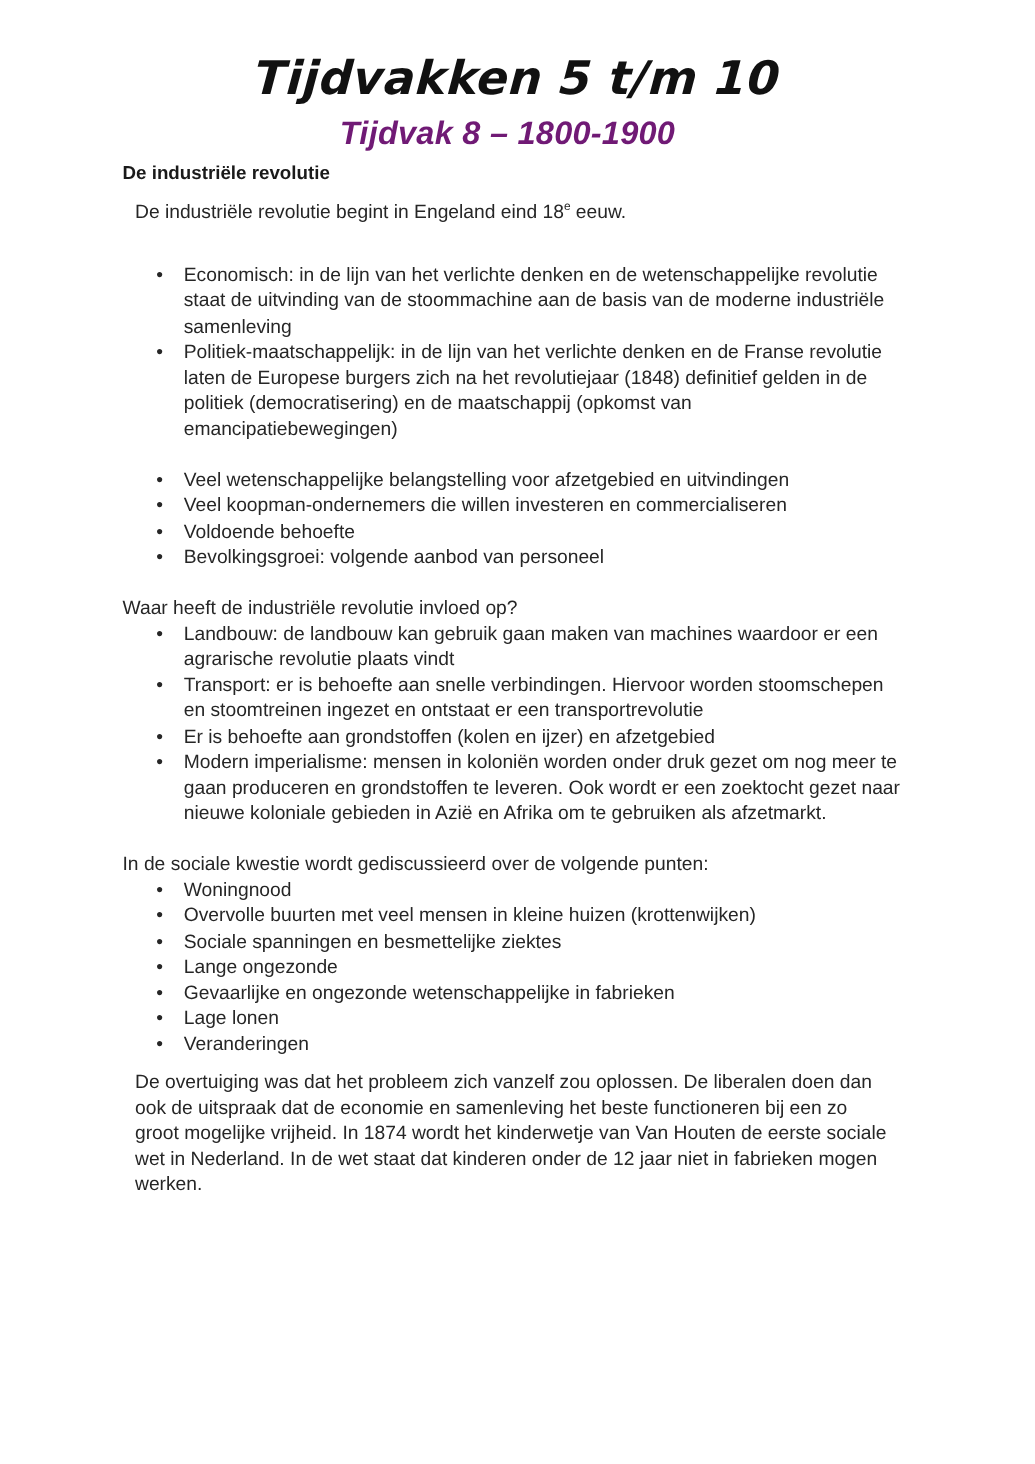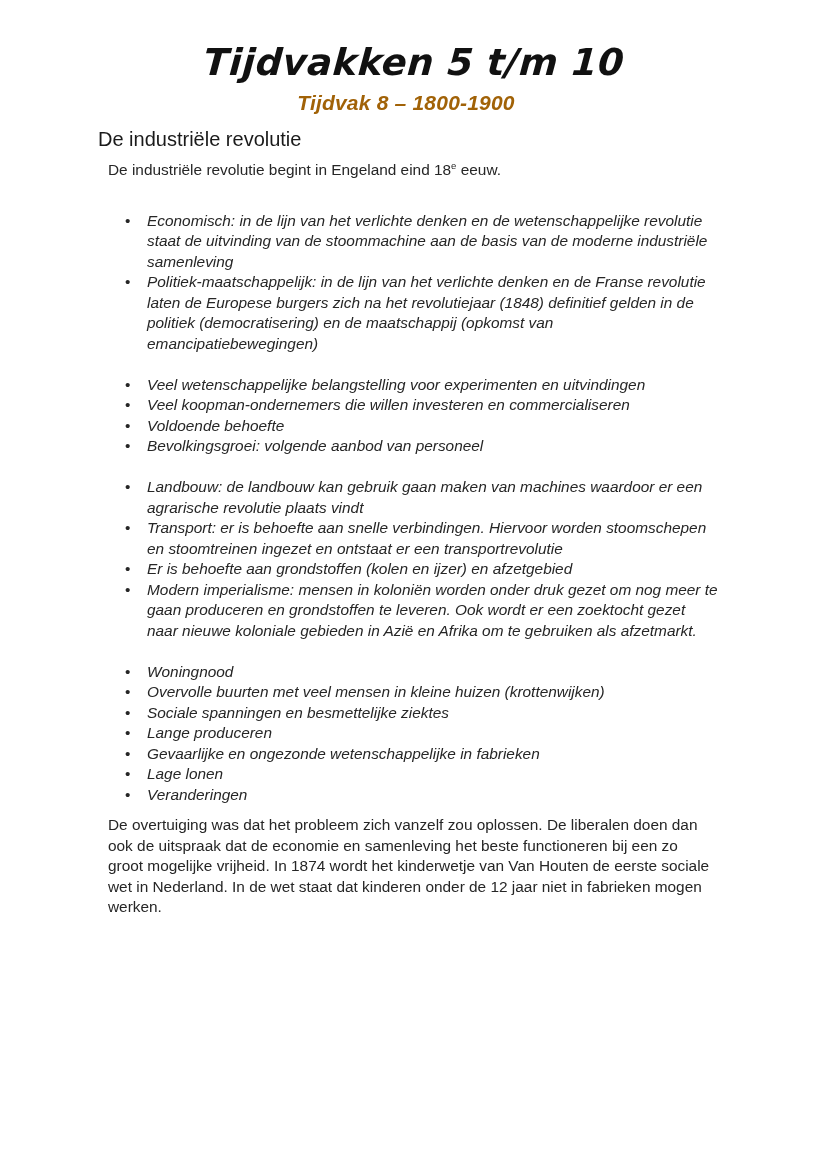--- a/index.html
+++ b/index.html
@@ -44,10 +44,10 @@
   }
   .doc-subtitle {
     font-family: "Liberation Sans", sans-serif;
-    font-size: 21px;
+    font-size: 26px;
     font-weight: 700;
     font-style: italic;
-    color: #a16207;
+    color: #701a75;
     margin: 9px 16px 0 0;
     letter-spacing: 0.2px;
   }

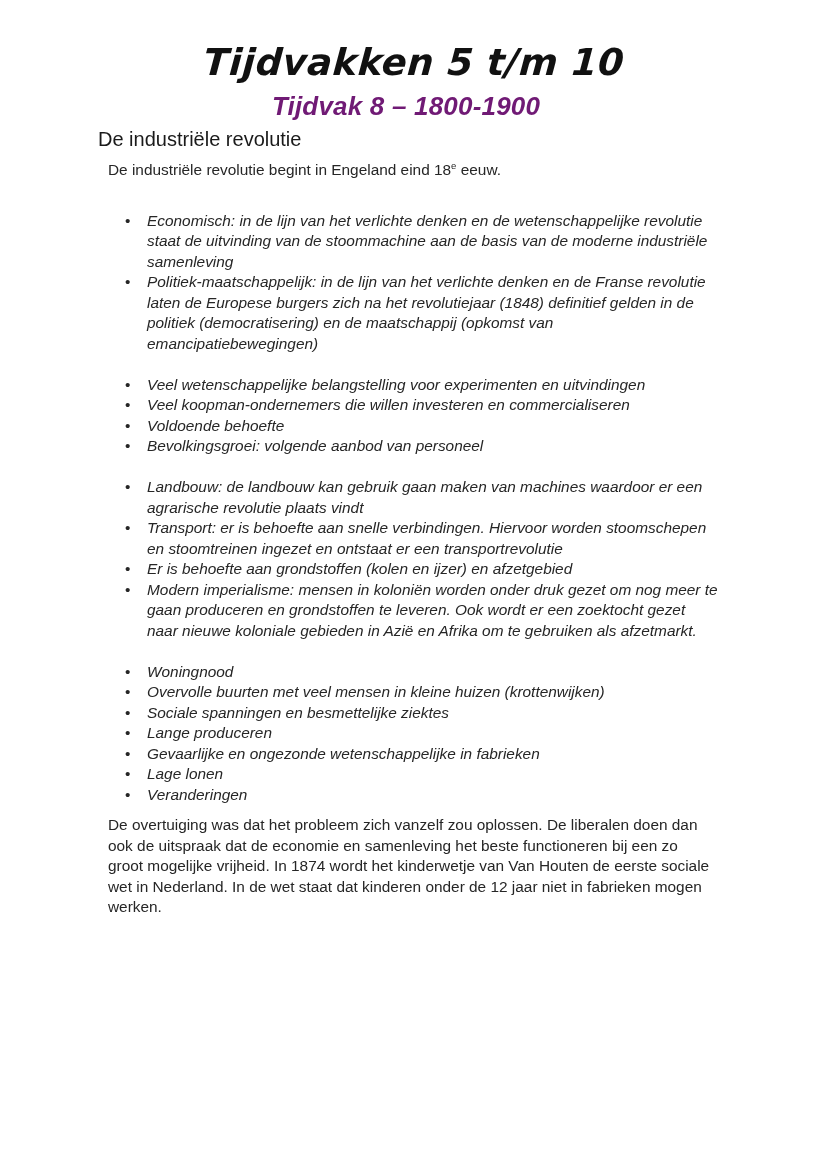--- a/index.html
+++ b/index.html
@@ -64,8 +64,8 @@
   }
 
   h2.section-heading {
-    font-size: 20px;
-    font-weight: 400;
+    font-size: 15px;
+    font-weight: 700;
     line-height: 20.5px;
     margin: 0;
     padding: 0;

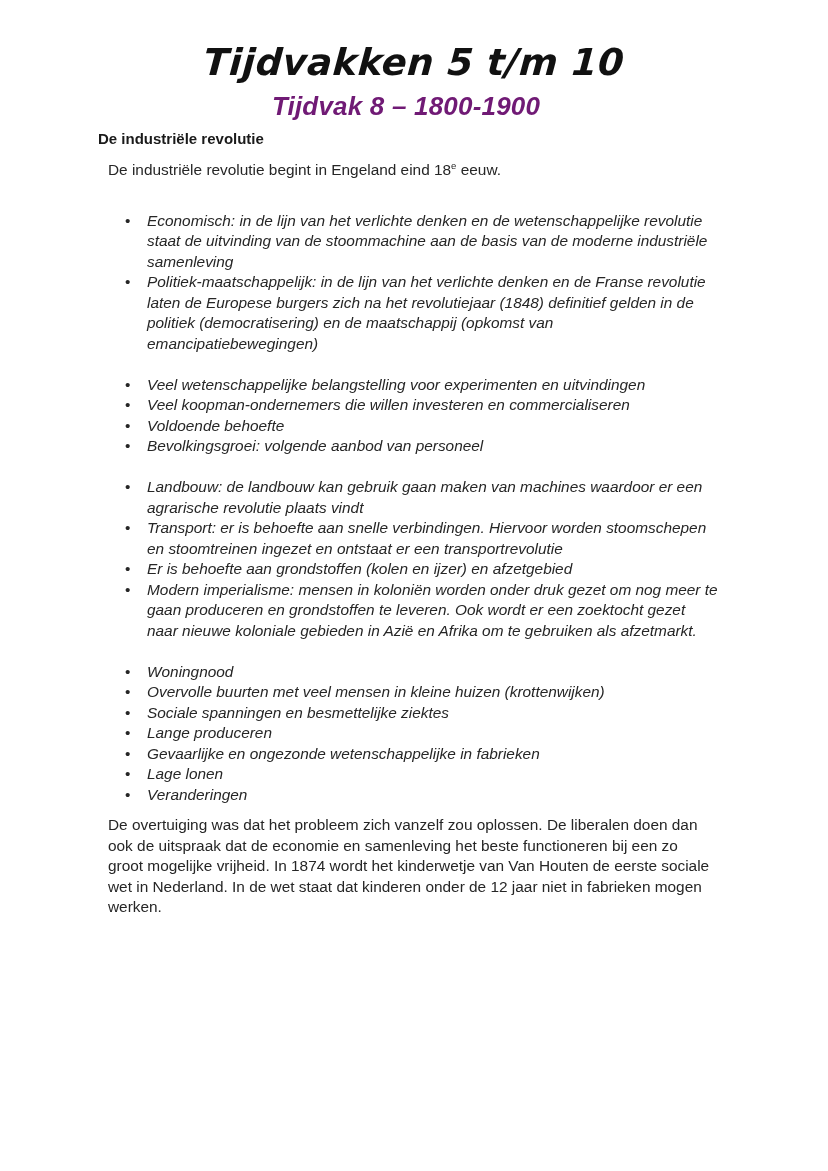--- a/index.html
+++ b/index.html
@@ -107,7 +107,6 @@
   }
   ul.bullets > li .bullet-text {
     display: block;
-    font-style: italic;
   }
 
   sup.sup {

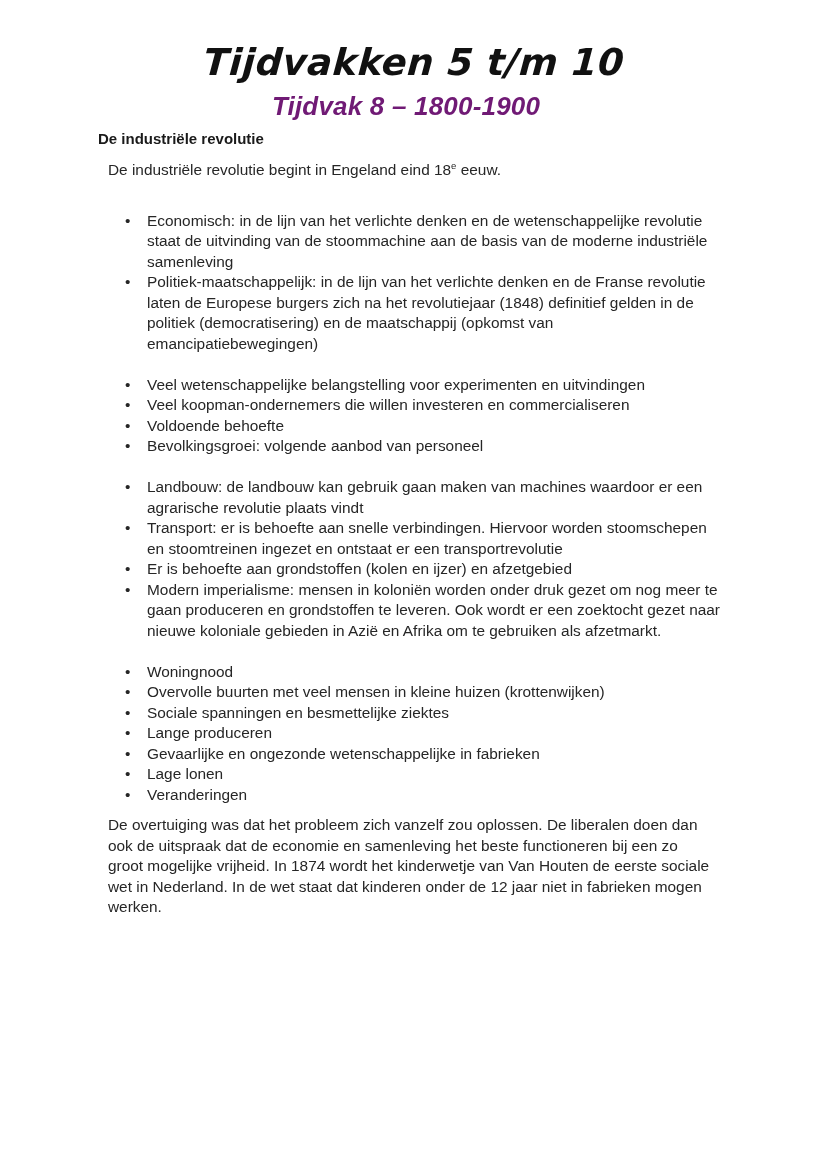--- a/index.html
+++ b/index.html
@@ -148,7 +148,7 @@
     <ul class="bullets">
       <li>
         <span class="bullet-dot">•</span>
-        <span class="bullet-text">Veel wetenschappelijke belangstelling voor experimenten en uitvindingen</span>
+        <span class="bullet-text">Veel wetenschappelijke belangstelling voor afzetgebied en uitvindingen</span>
       </li>
       <li>
         <span class="bullet-dot">•</span>

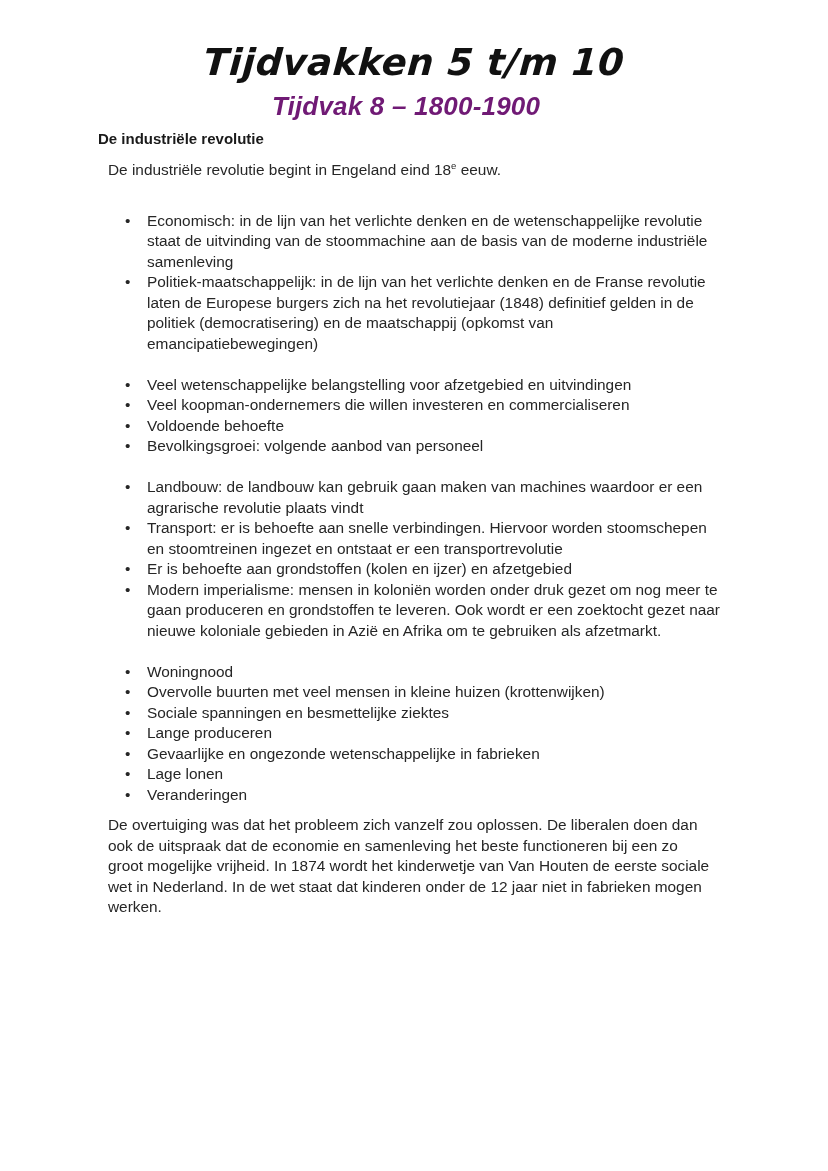--- a/index.html
+++ b/index.html
@@ -166,6 +166,7 @@
 
     <div class="spacer"></div>
 
+    <p class="para lead-in">Waar heeft de industriële revolutie invloed op?</p>
     <ul class="bullets">
       <li>
         <span class="bullet-dot">•</span>

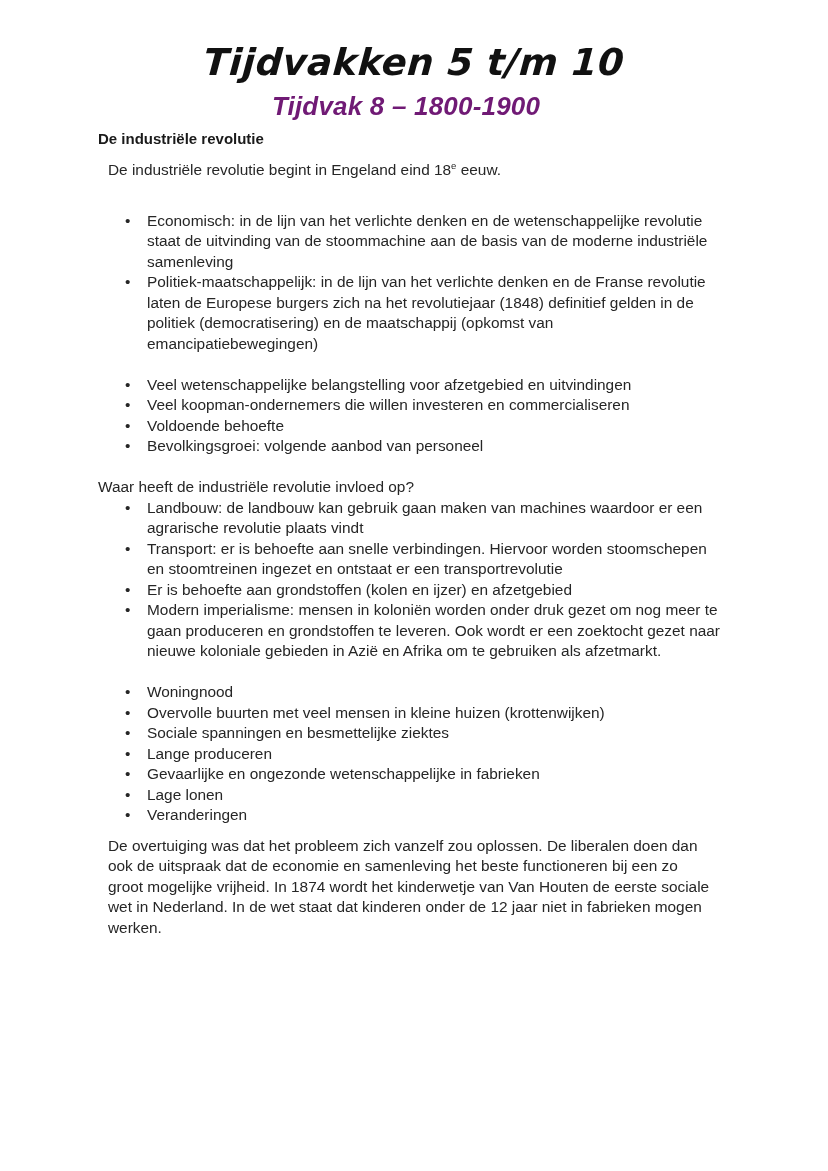--- a/index.html
+++ b/index.html
@@ -188,6 +188,7 @@
 
     <div class="spacer"></div>
 
+    <p class="para lead-in">In de sociale kwestie wordt gediscussieerd over de volgende punten:</p>
     <ul class="bullets">
       <li>
         <span class="bullet-dot">•</span>

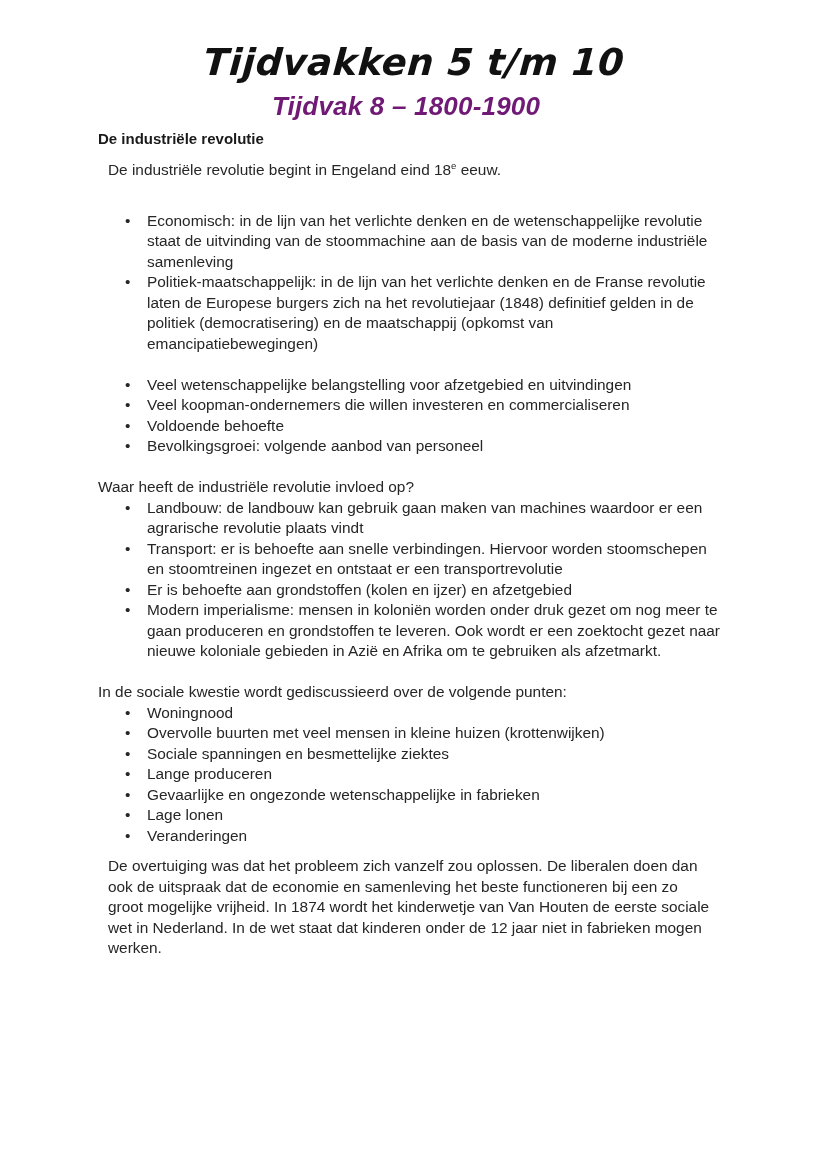--- a/index.html
+++ b/index.html
@@ -204,7 +204,7 @@
       </li>
       <li>
         <span class="bullet-dot">•</span>
-        <span class="bullet-text">Lange produceren</span>
+        <span class="bullet-text">Lange ongezonde</span>
       </li>
       <li>
         <span class="bullet-dot">•</span>

